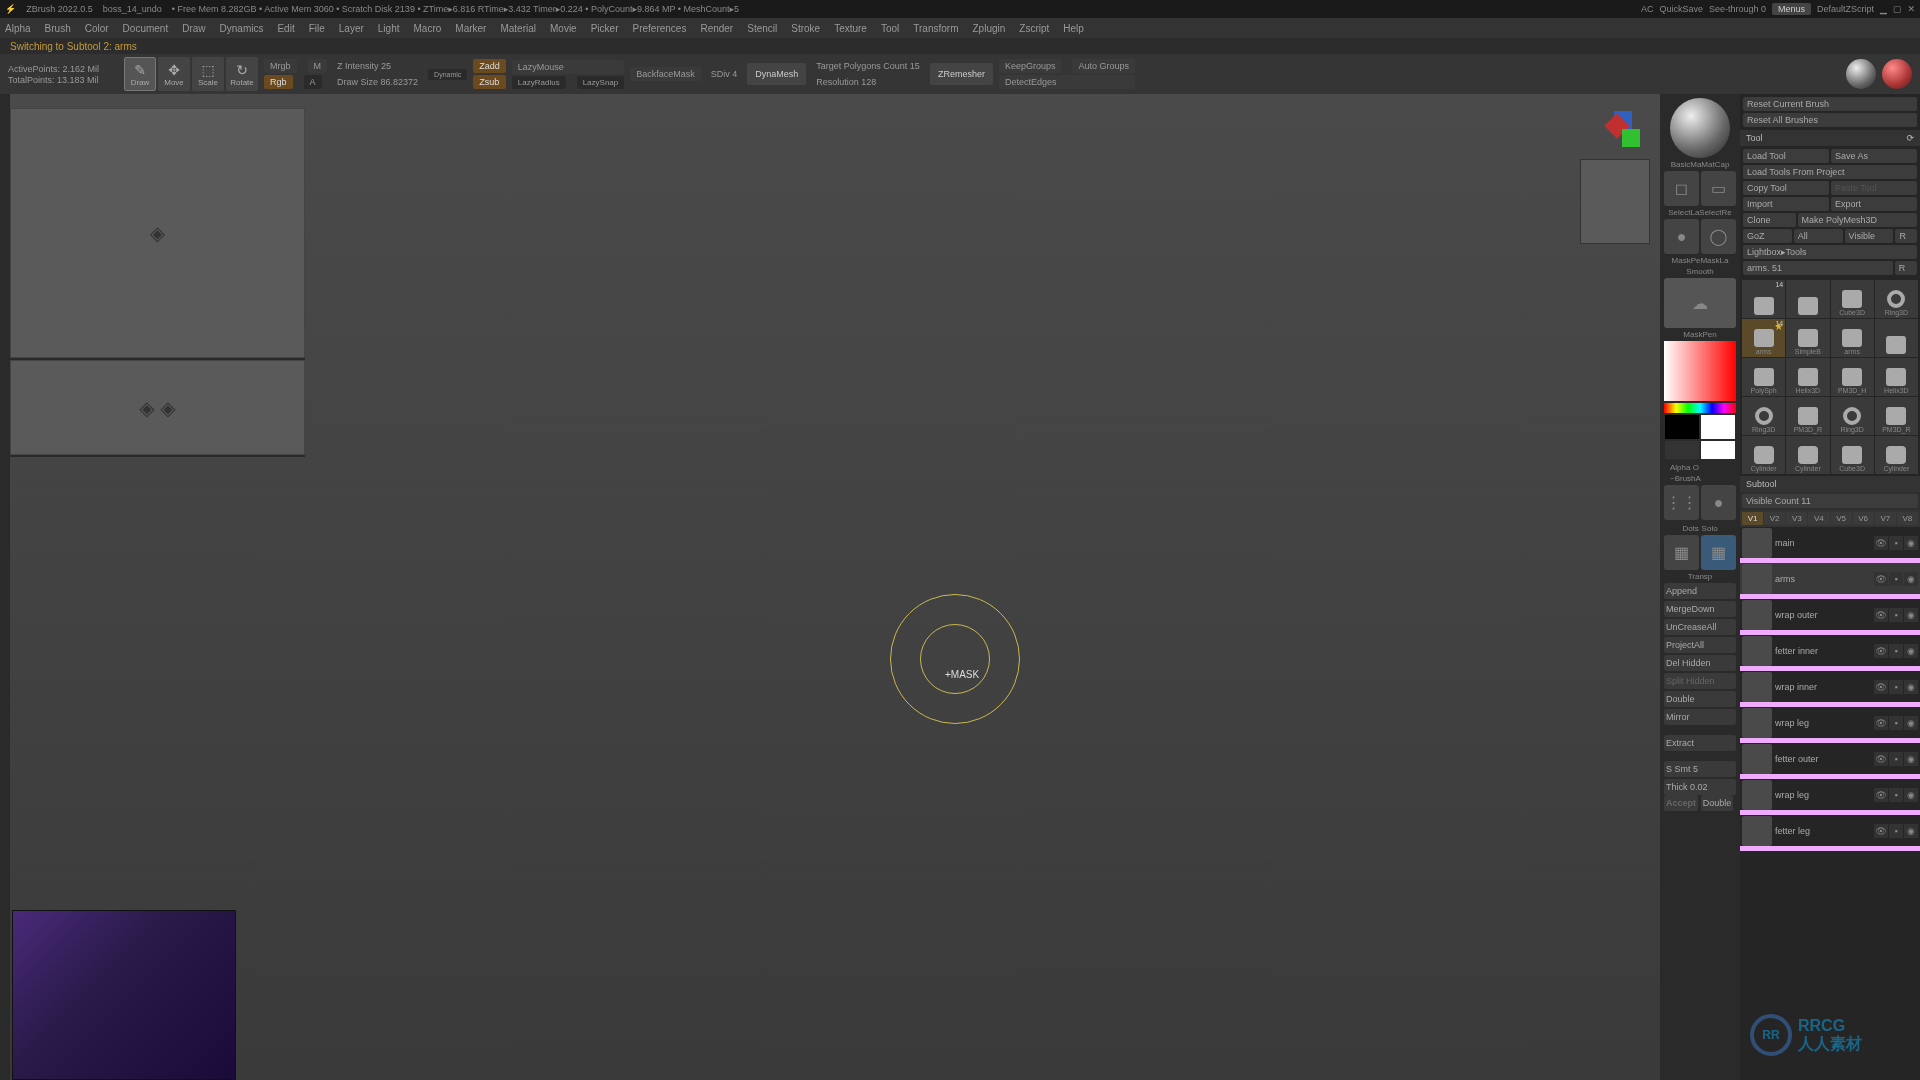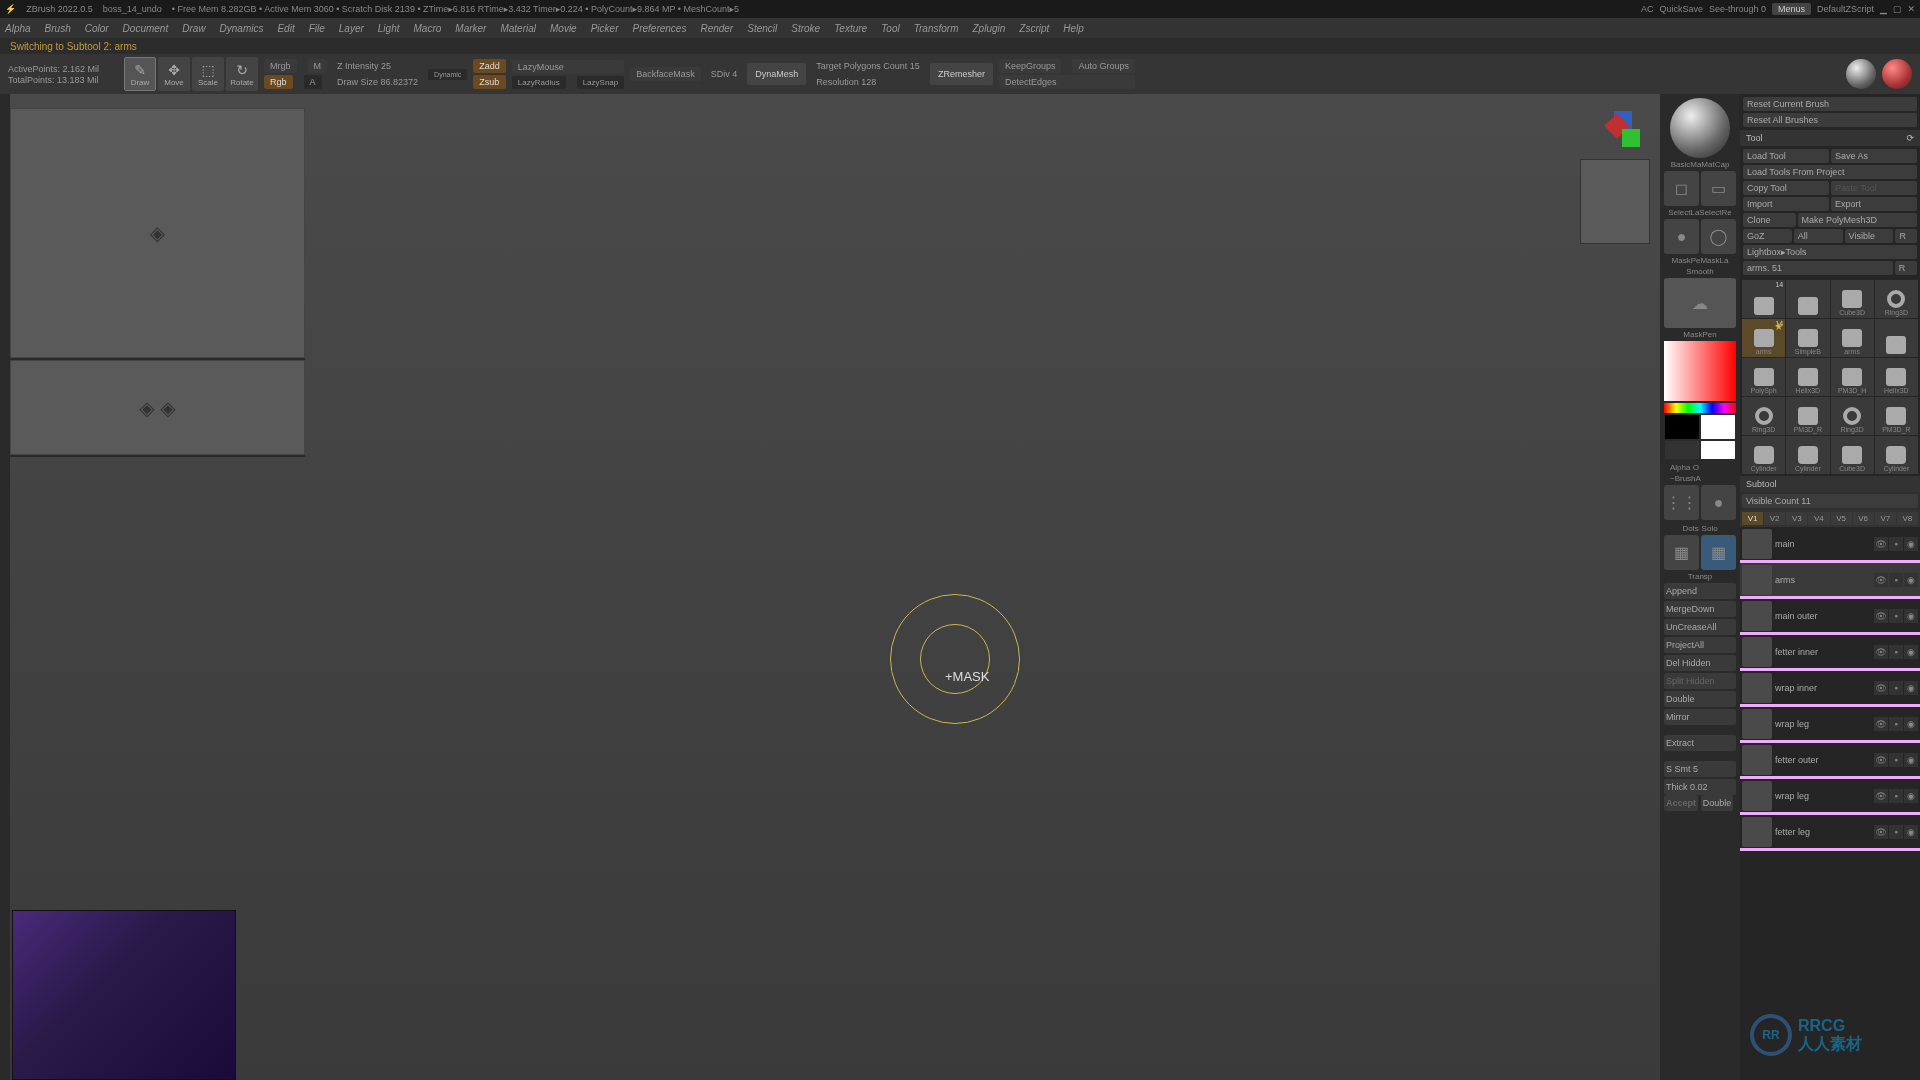--- a/index.html
+++ b/index.html
@@ -12,7 +12,7 @@
 .titlebar .menus-btn { background: #444; color: #ccc; padding: 1px 6px; border-radius: 2px; }
 
 
-.menubar { height: 20px; background: #333; display: flex; align-items: center; padding: 0 5px; gap: 14px; font-size: 10px; color: #999; font-style: italic; }
+.menubar { height: 20px; background: #333; display: flex; align-items: center; padding: 0 5px; gap: 14px; font-size: 10px; color: #999; }
 .menubar span { cursor: pointer; }
 
 

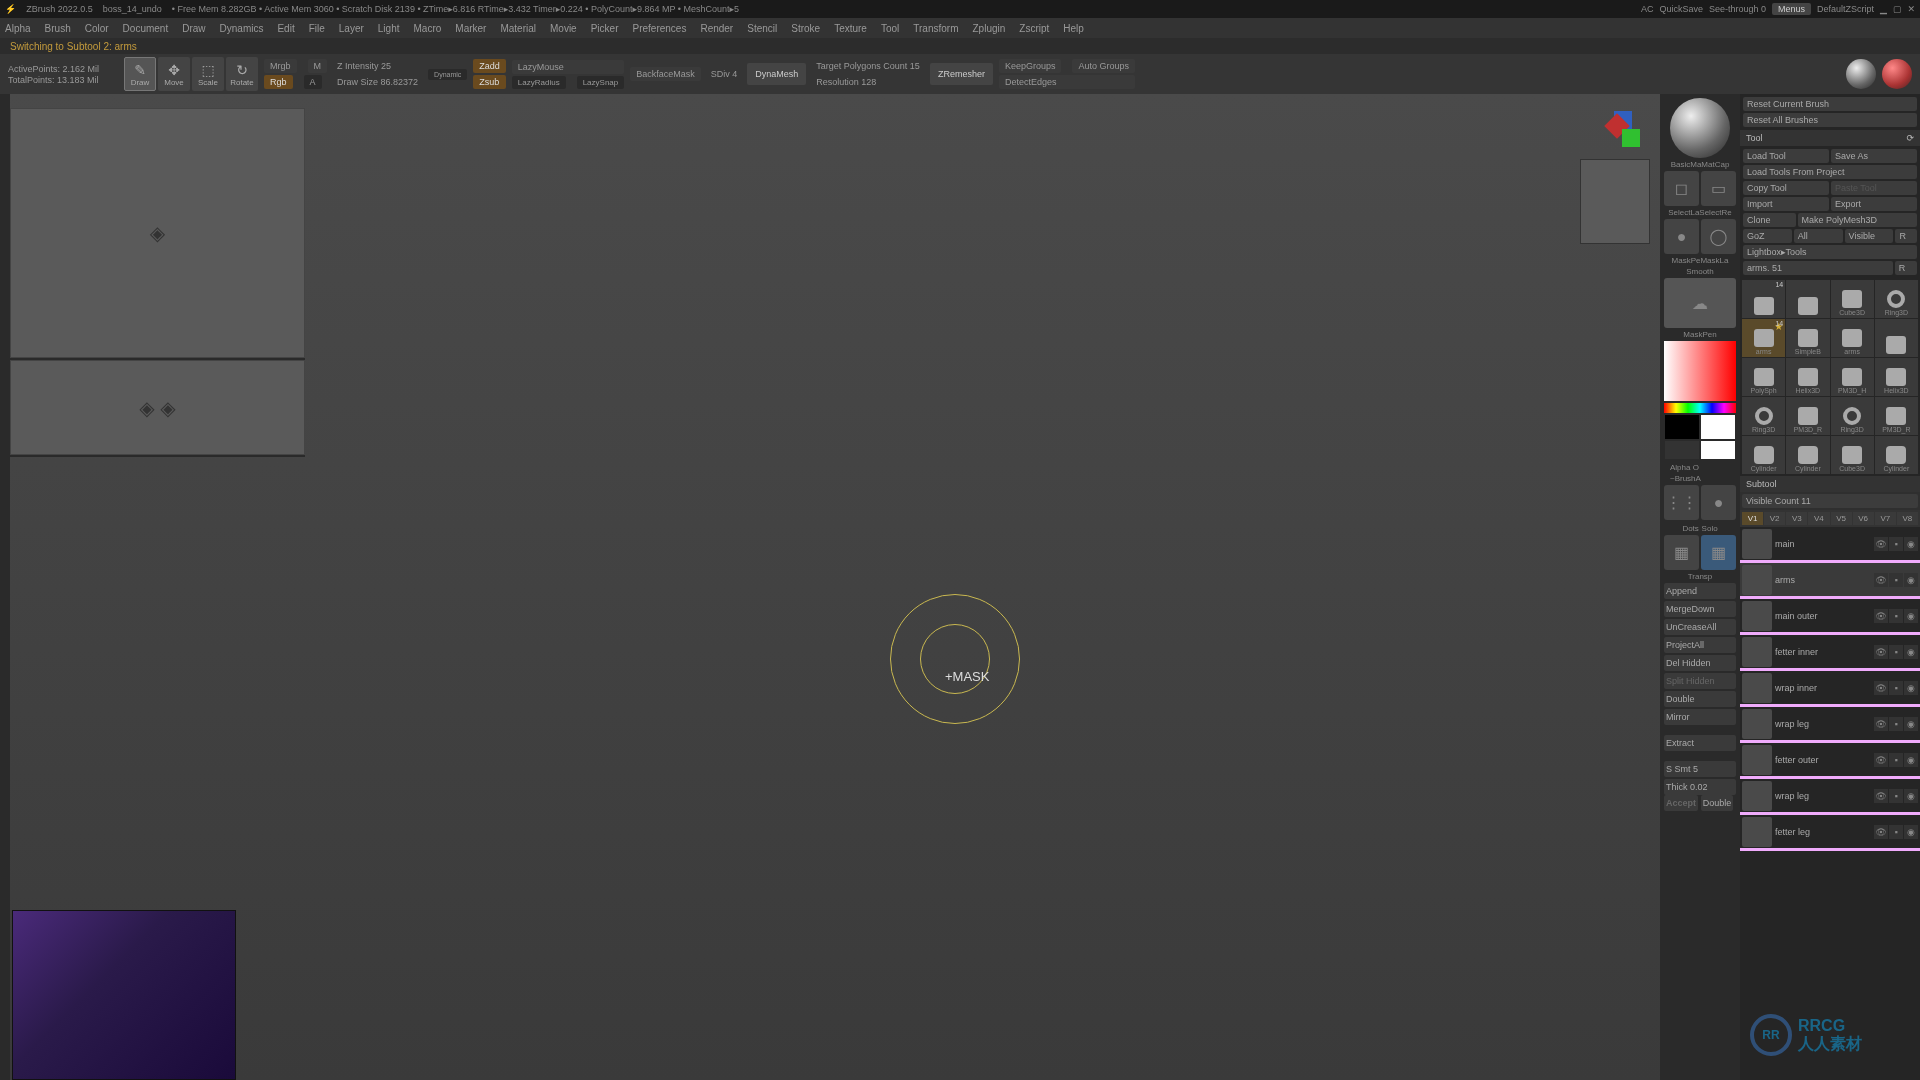--- a/index.html
+++ b/index.html
@@ -89,7 +89,7 @@
 .rsb2 .tool-item .shp.cyl { border-radius: 4px; }
 .rsb2 .tool-item .gold { position: absolute; top: 2px; right: 2px; color: #d4af37; font-size: 10px; }
 .rsb2 .subtool-list { flex: 1; background: #252525; overflow: hidden; }
-.rsb2 .st-row { display: flex; align-items: center; height: 36px; border-bottom: 3px solid #f0abfc; padding: 0 2px; gap: 3px; }
+.rsb2 .st-row { display: flex; align-items: center; height: 36px; border-bottom: 5px solid #f0abfc; padding: 0 2px; gap: 3px; }
 .rsb2 .st-row.active { background: #3a3a3a; }
 .rsb2 .st-thumb { width: 30px; height: 30px; background: #4a4a4a; border-radius: 2px; }
 .rsb2 .st-name { flex: 1; color: #aaa; font-size: 9px; }

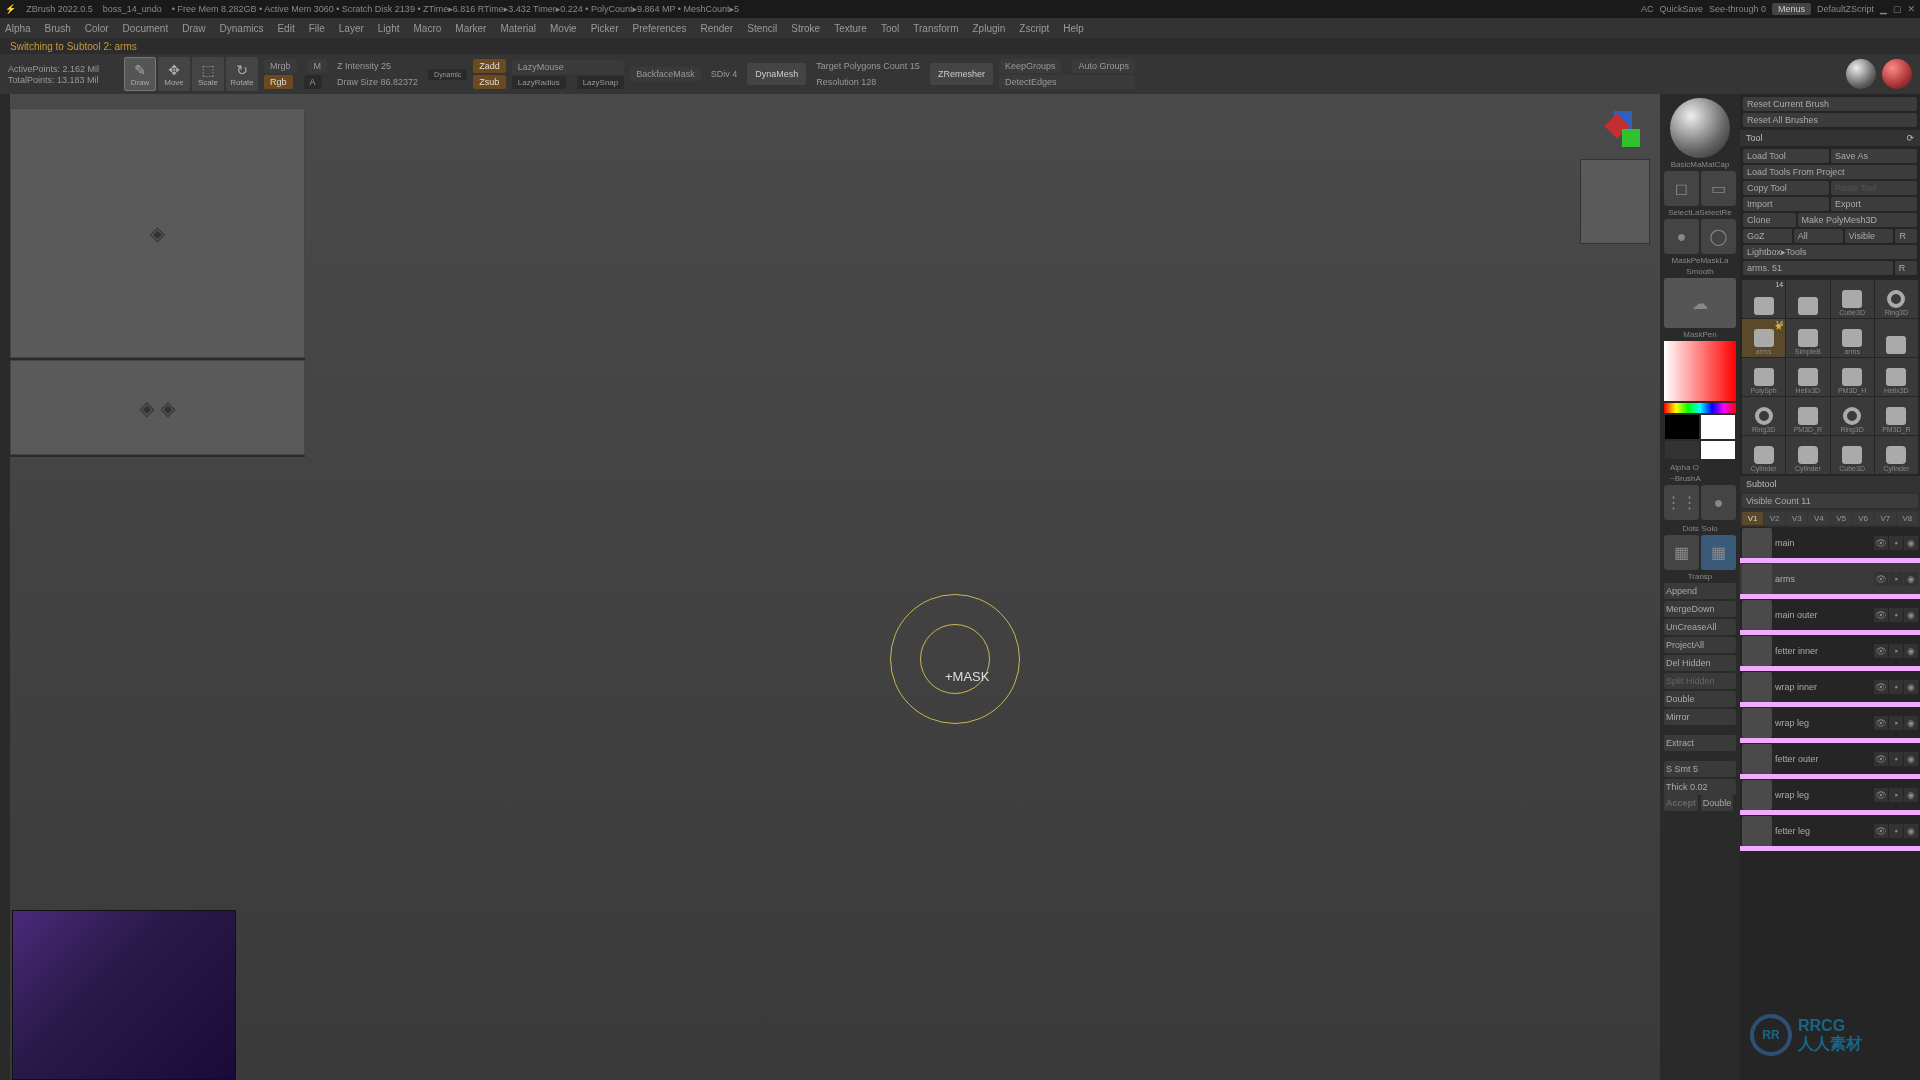--- a/index.html
+++ b/index.html
@@ -461,7 +461,7 @@
         </div>
         <div class="st-row">
           <div class="st-thumb"></div>
-          <div class="st-name">main outer</div>
+          <div class="st-name">wrap outer</div>
           <div class="st-icons">
             <span>👁</span>
             <span>▪</span>

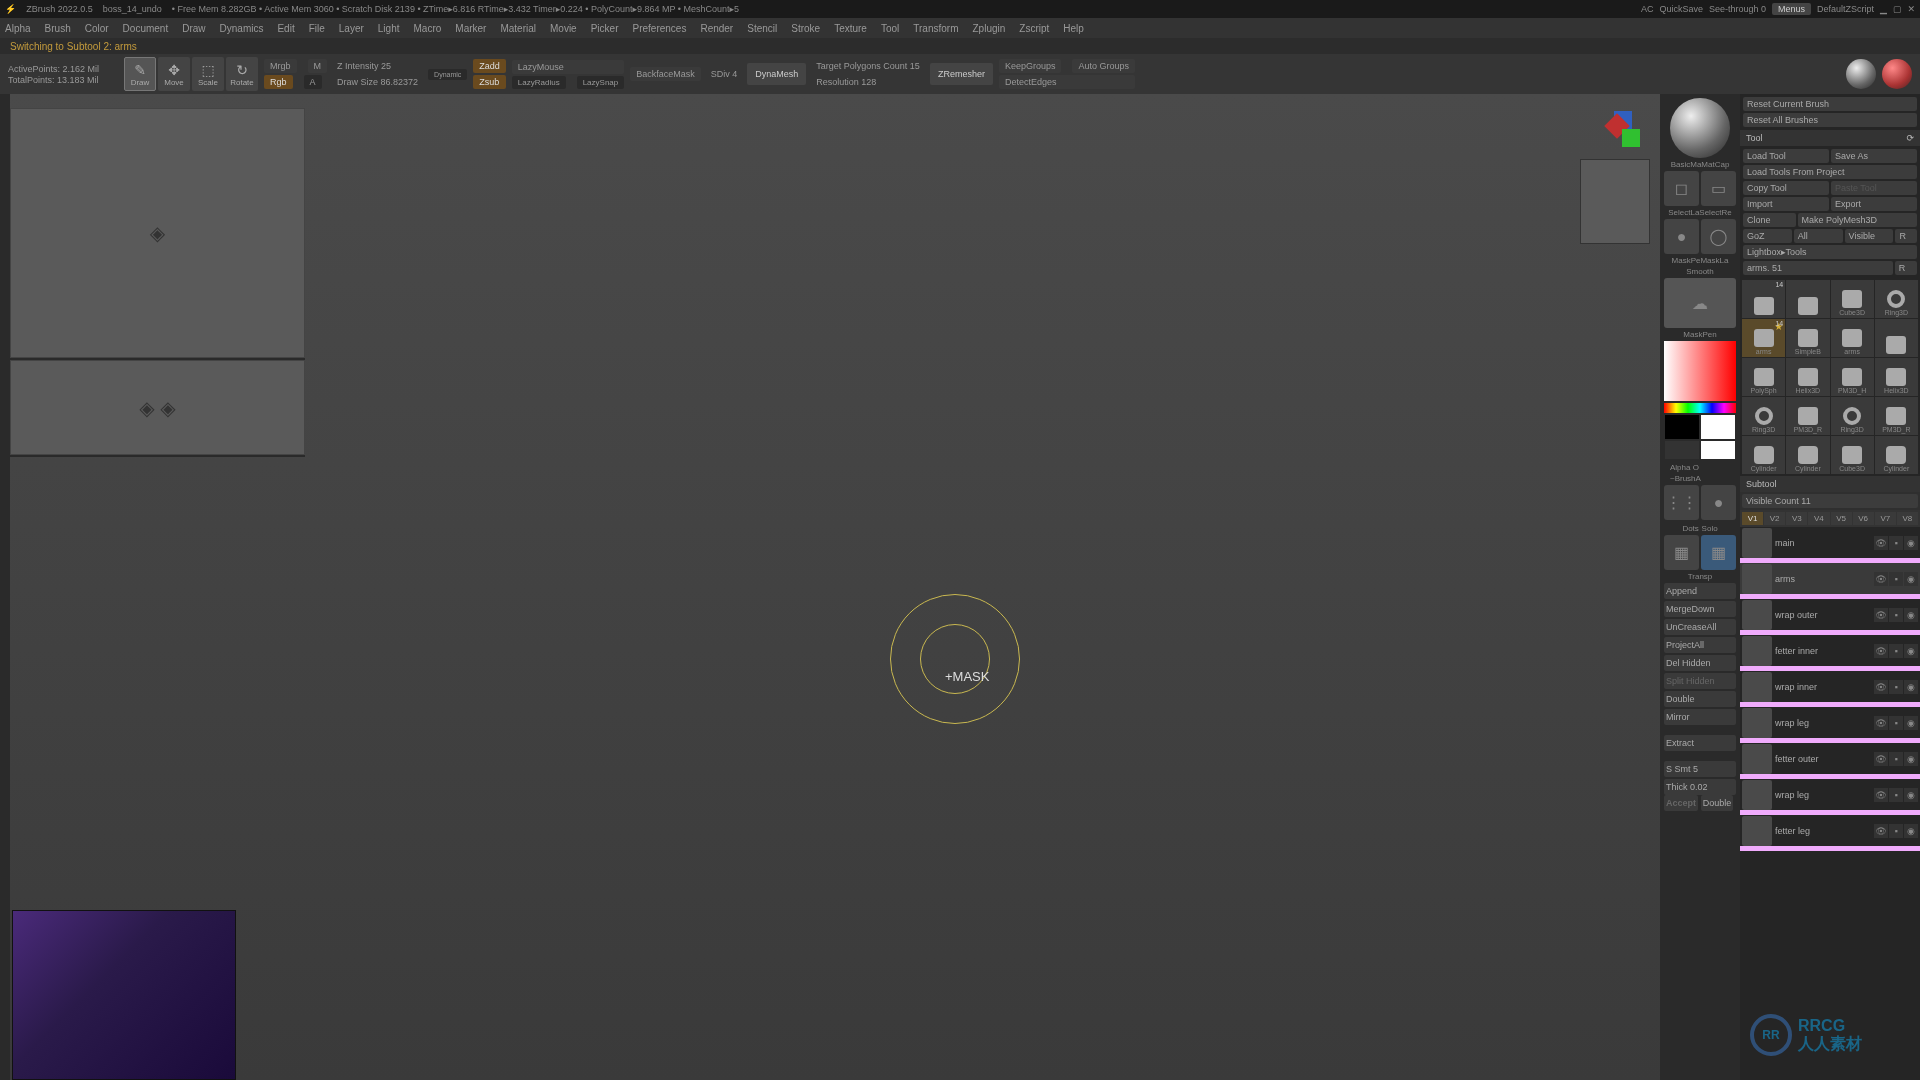--- a/index.html
+++ b/index.html
@@ -46,7 +46,7 @@
 .viewport { flex: 1; background: linear-gradient(#4a4a4a, #3a3a3a); position: relative; margin-left: 10px; }
 .viewport .cursor-ring { position: absolute; left: 880px; top: 500px; width: 130px; height: 130px; border: 1px solid #c9b850; border-radius: 50%; pointer-events: none; }
 .viewport .cursor-ring2 { position: absolute; left: 910px; top: 530px; width: 70px; height: 70px; border: 1px solid #c9b850; border-radius: 50%; pointer-events: none; }
-.viewport .cursor-label { position: absolute; left: 935px; top: 575px; color: #ddd; font-size: 13px; }
+.viewport .cursor-label { position: absolute; left: 935px; top: 575px; color: #ddd; font-size: 10px; }
 .nav-gizmo { position: absolute; right: 15px; top: 15px; width: 45px; height: 45px; }
 .nav-gizmo .axis { position: absolute; width: 18px; height: 18px; }
 .nav-gizmo .ax-r { background: #c03030; left: 8px; top: 8px; transform: rotate(45deg); }

